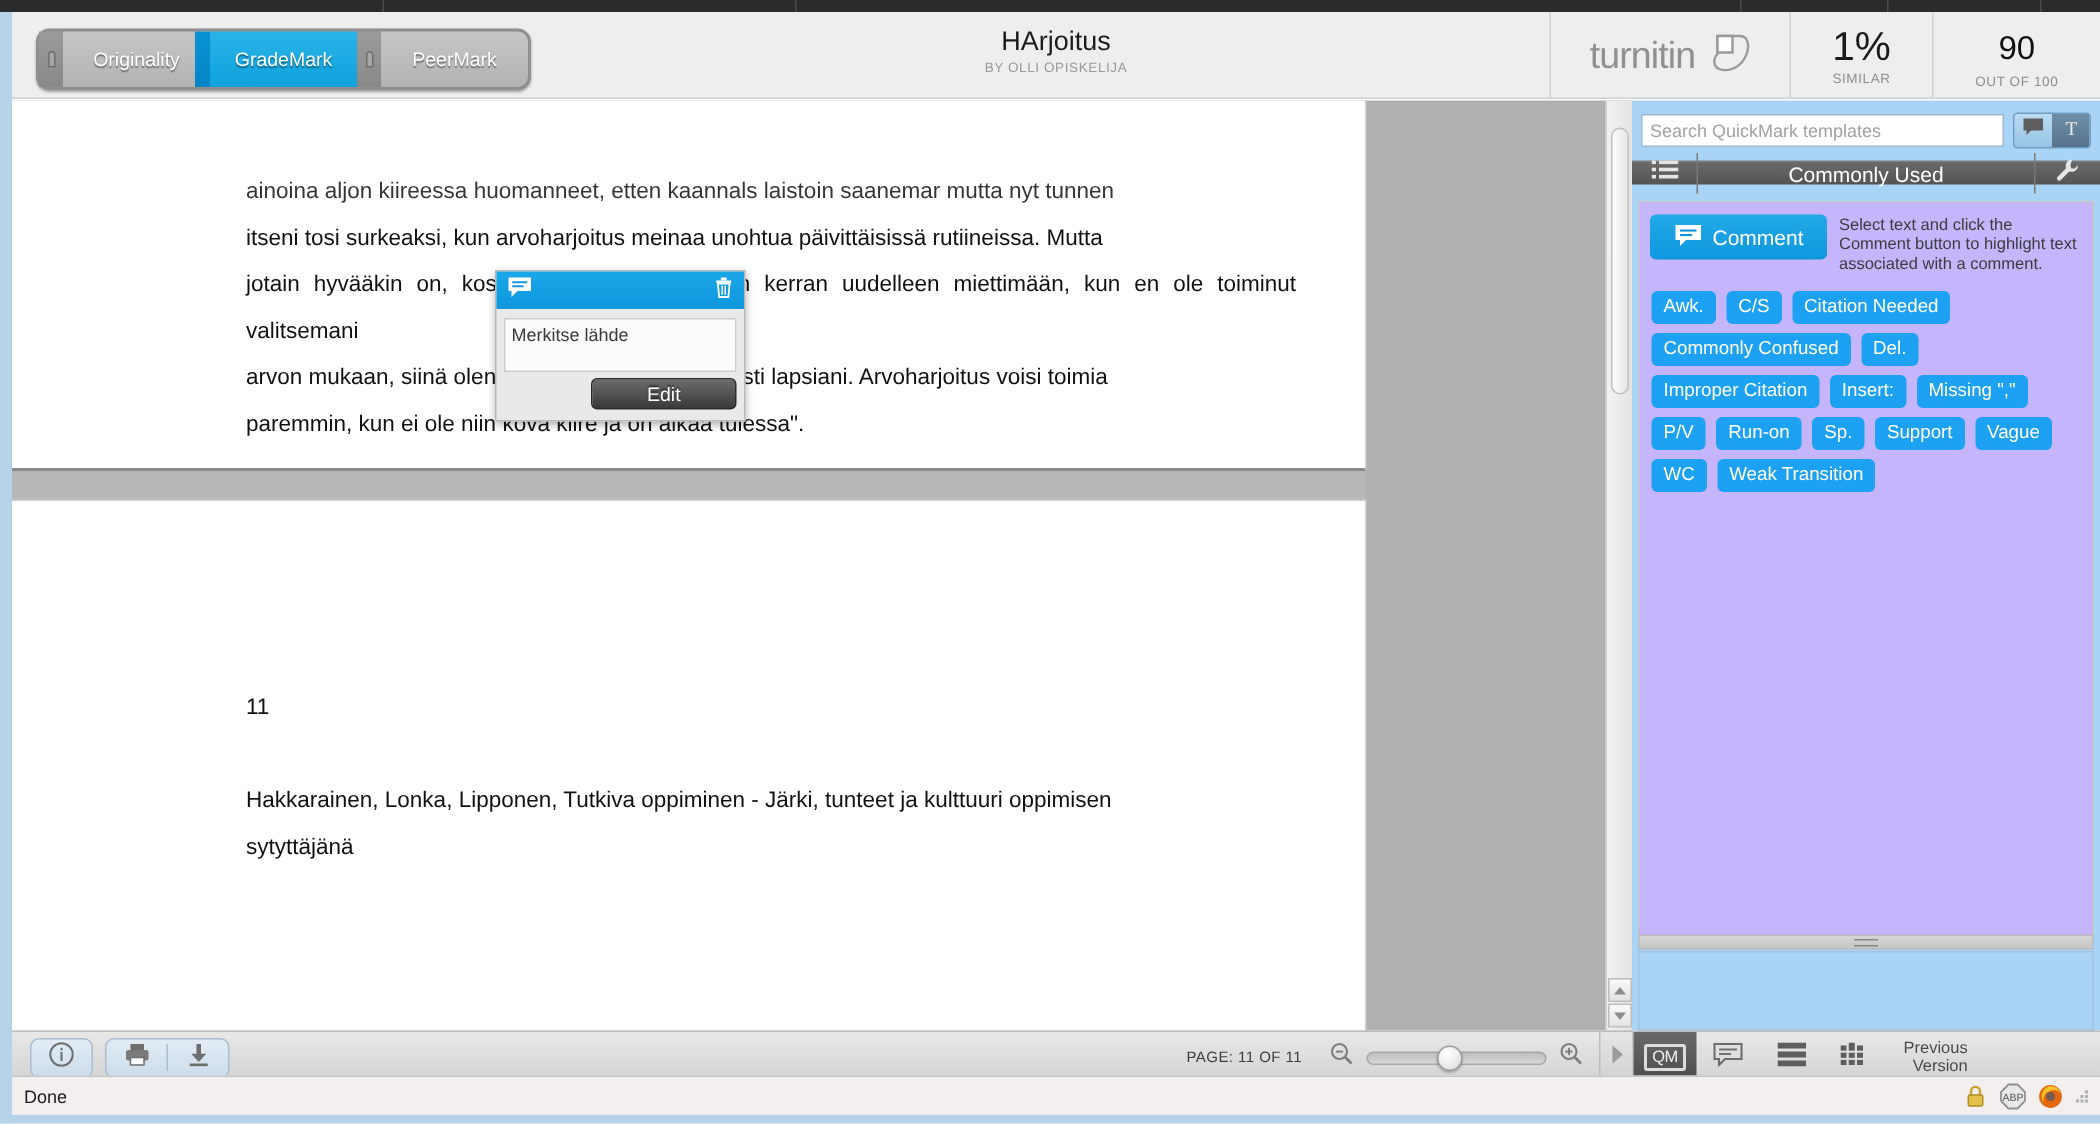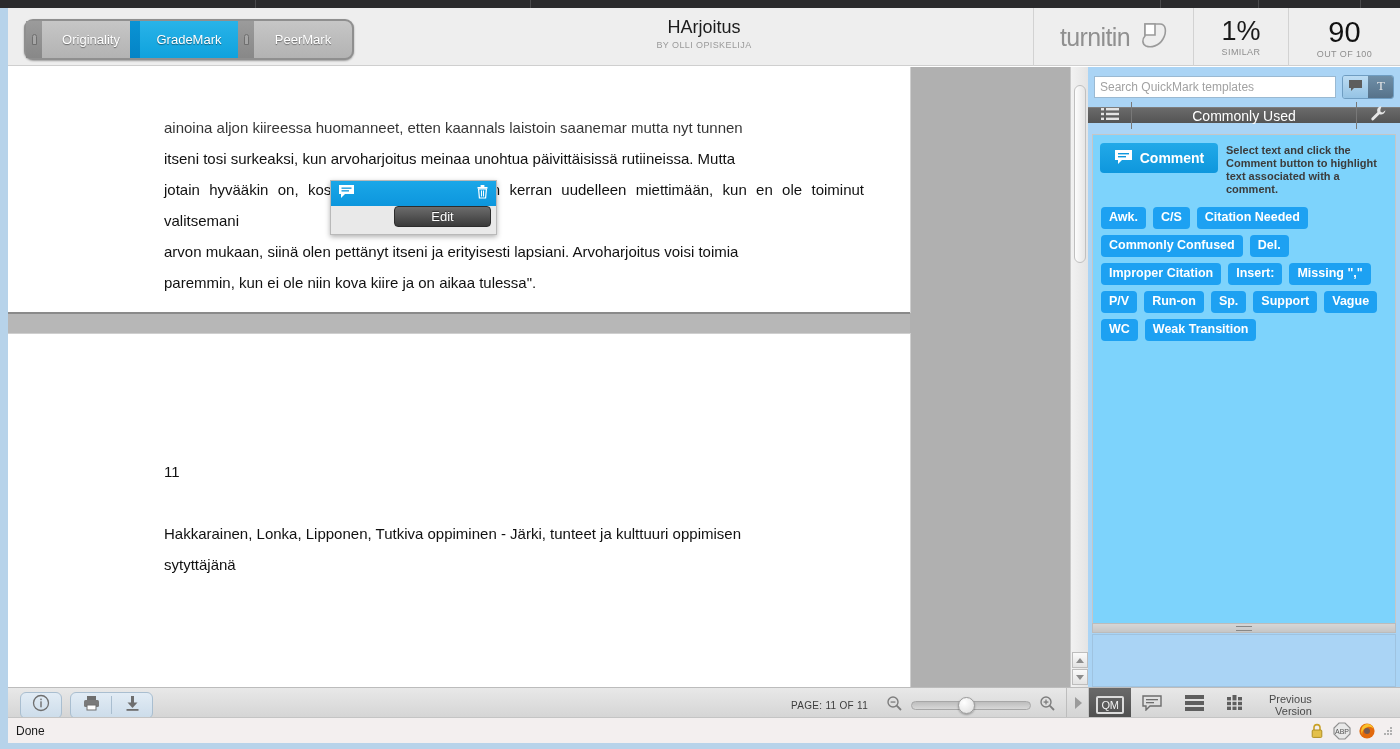--- a/index.html
+++ b/index.html
@@ -98,7 +98,7 @@
   .score-num { font-size: 27px; color: #1a1a1a; line-height: 29px; }
   .score-lbl { font-size: 9px; color: #8e8e8e; letter-spacing: .4px; margin-top:1px; }
   .grade { width: 112px; }
-  .grade-num { font-size: 29px; color: #111; line-height: 32px; }
+  .grade-num { font-size: 22px; color: #111; line-height: 32px; }
 
   
   .viewer {

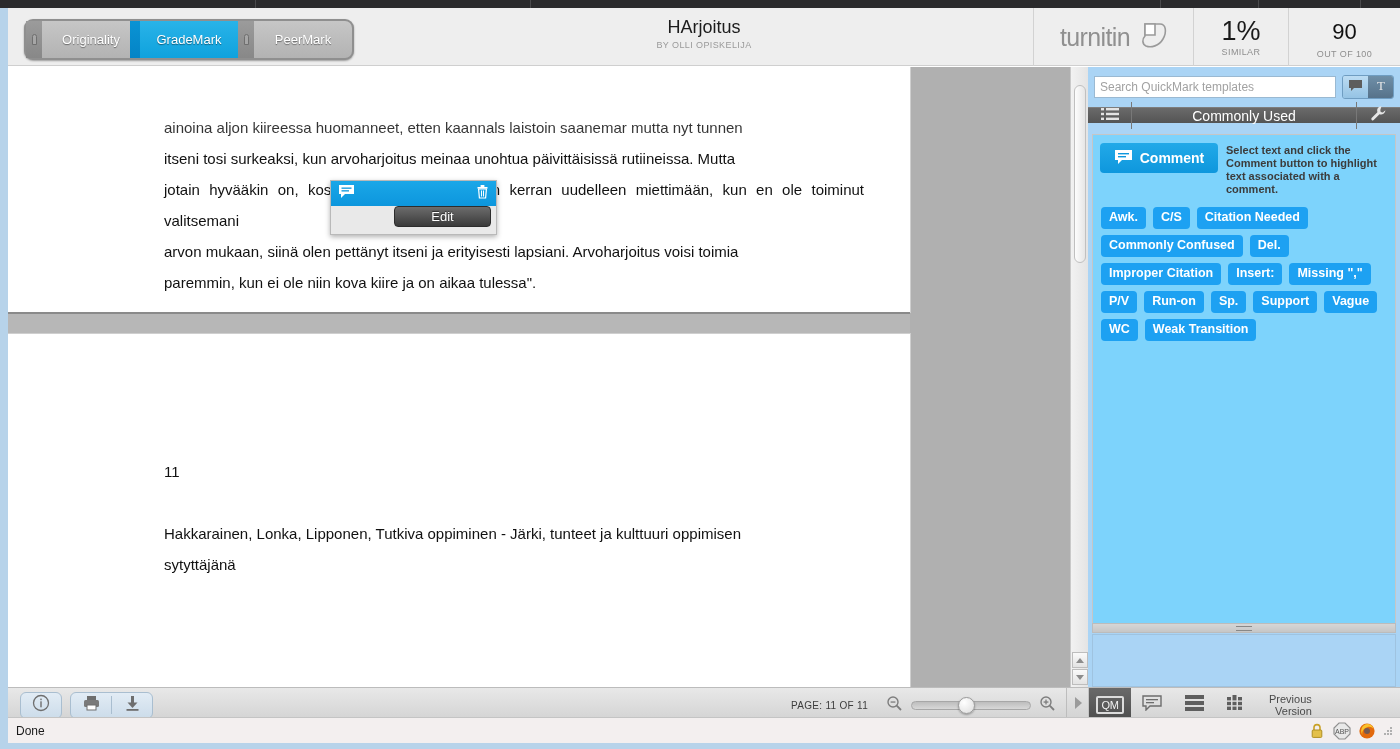--- a/index.html
+++ b/index.html
@@ -252,9 +252,8 @@
 
   .sp-list {
     position:absolute; top: 67px; left:4px; right:4px; bottom: 60px;
-    background: #7dd3fc; border:1px solid #c6c6c6;
+    background: #c4b5fd; border:1px solid #c6c6c6;
     overflow: hidden;
-    font-weight: bold;
   }
   .qm-intro { display:flex; padding: 8px 7px 6px 7px; gap: 8px; }
   .qm-comment-btn {

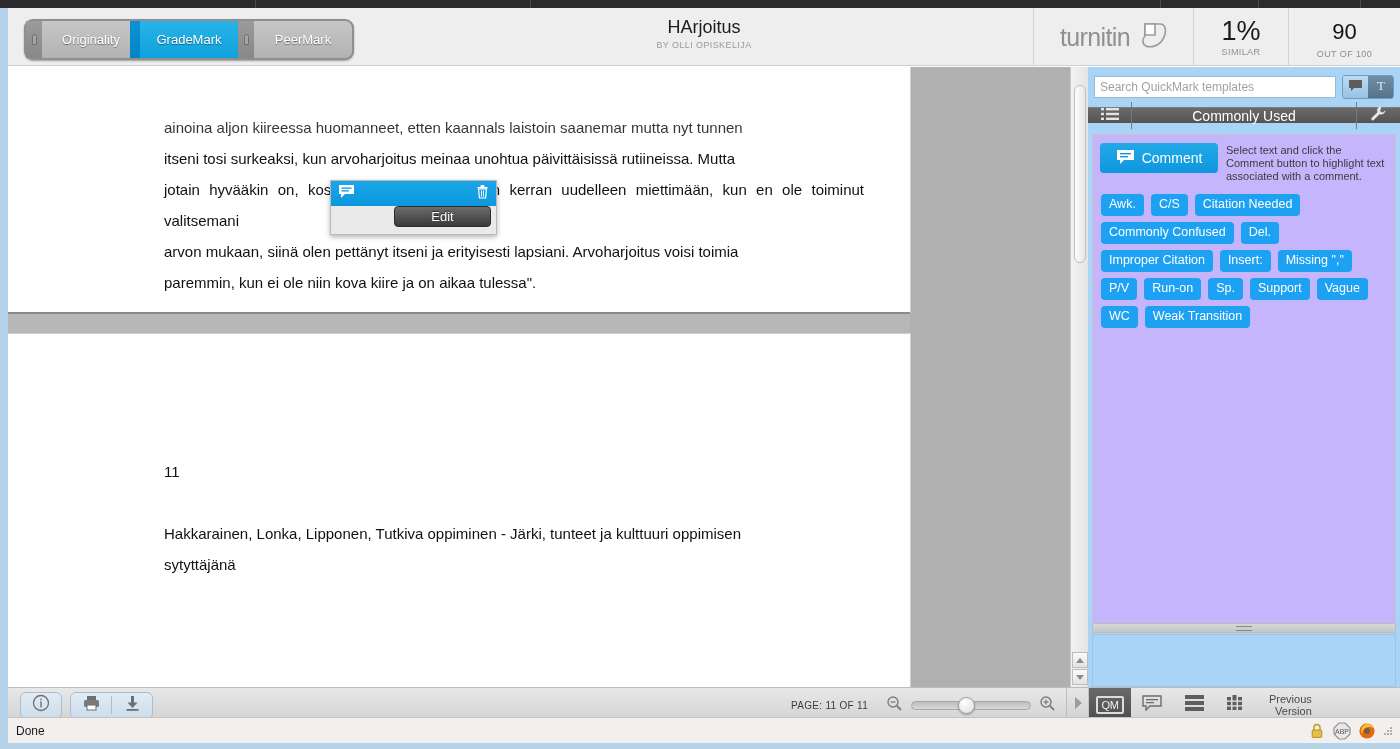--- a/index.html
+++ b/index.html
@@ -425,6 +425,7 @@
           </svg>
         </span>
       </div>
+      <div class="cp-body">Merkitse lähde</div>
       <div class="cp-foot">
         <div class="cp-edit">Edit</div>
       </div>

